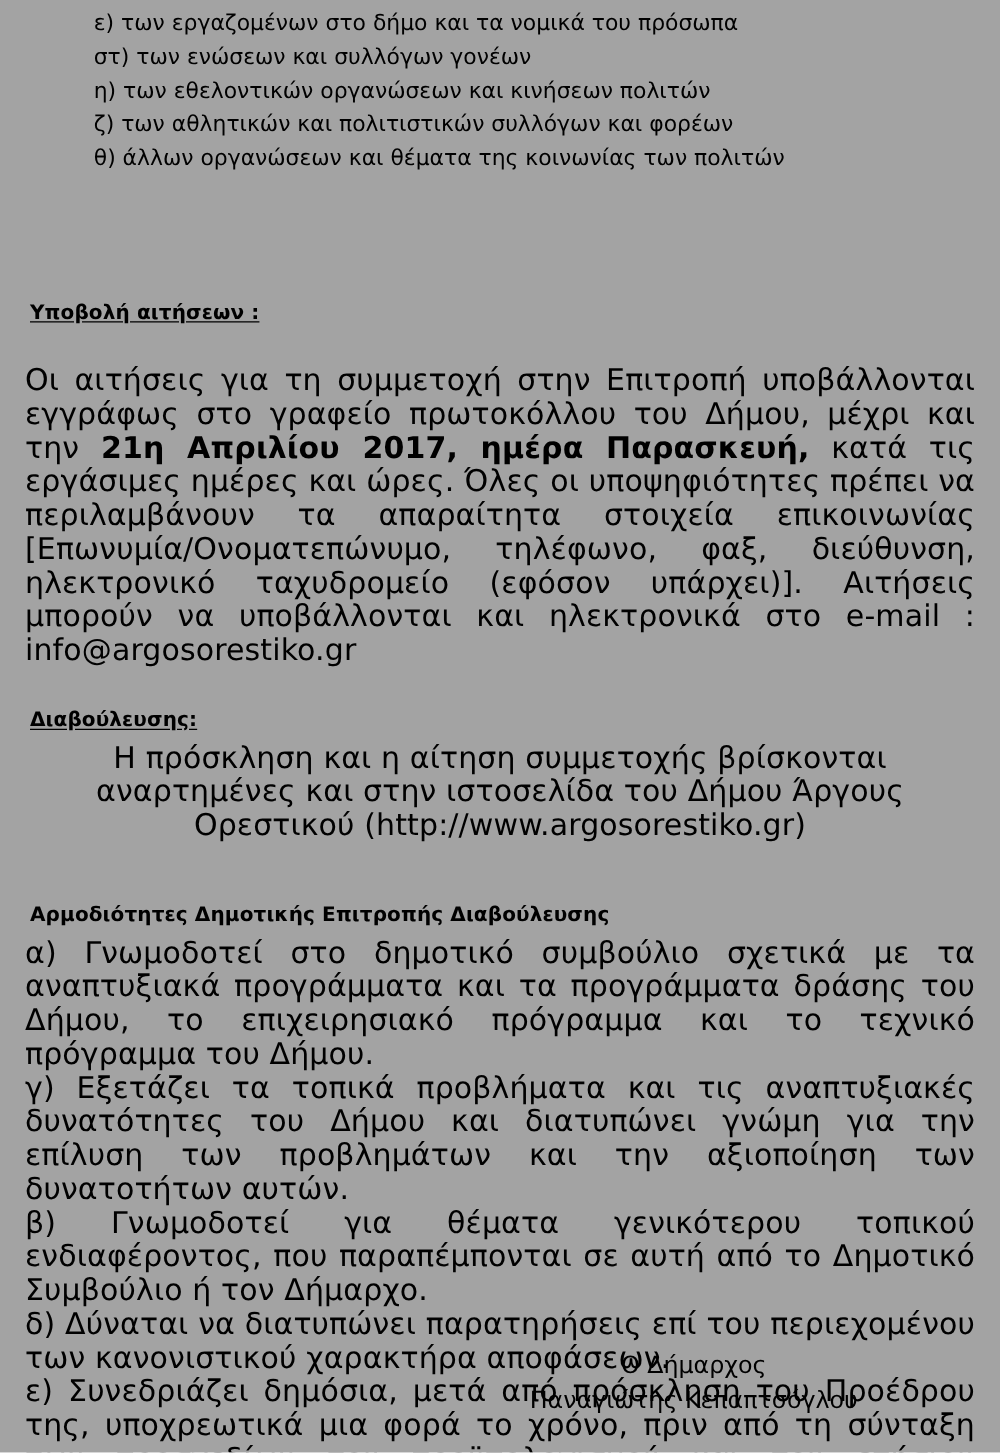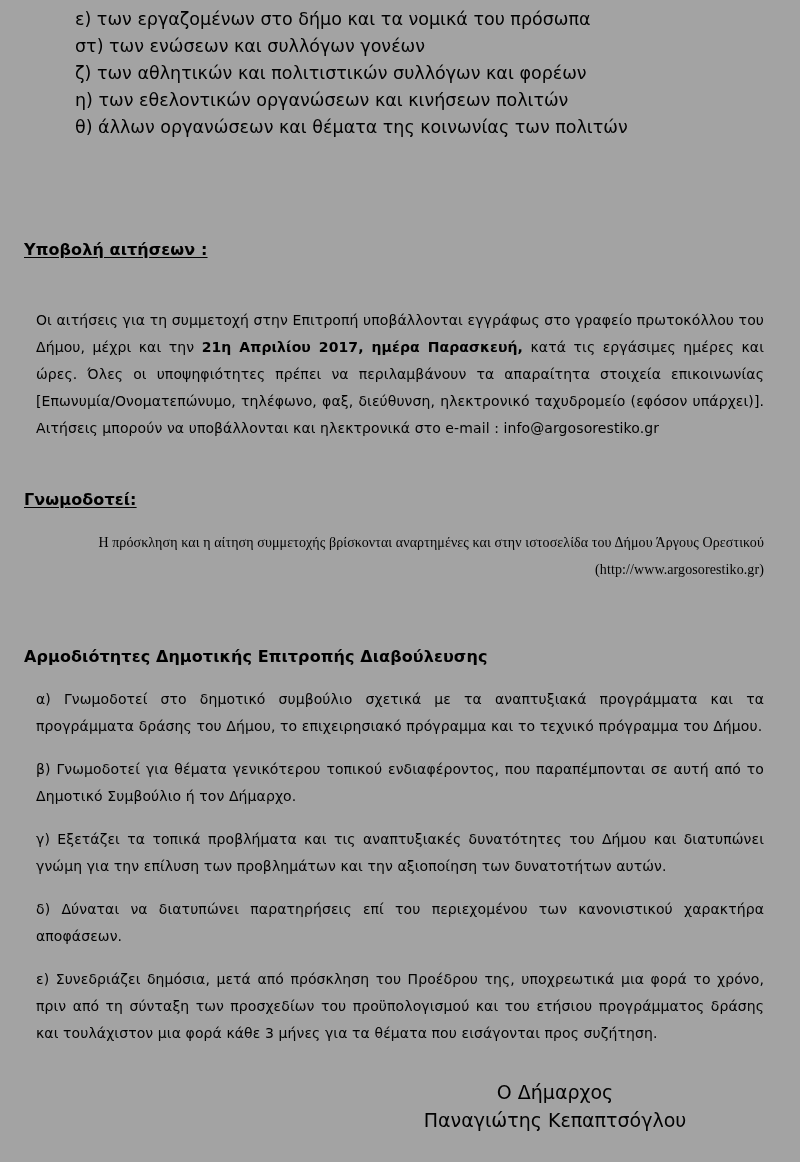--- a/index.html
+++ b/index.html
@@ -99,8 +99,8 @@
   <div class="intro-list">
     <div class="list-line">ε) των εργαζομένων στο δήμο και τα νομικά του πρόσωπα</div>
     <div class="list-line">στ) των ενώσεων και συλλόγων γονέων</div>
+    <div class="list-line">η) των εθελοντικών οργανώσεων και κινήσεων πολιτών</div>
     <div class="list-line">ζ) των αθλητικών και πολιτιστικών συλλόγων και φορέων</div>
-    <div class="list-line">η) των εθελοντικών οργανώσεων και κινήσεων πολιτών</div>
     <div class="list-line">θ) άλλων οργανώσεων και θέματα της κοινωνίας των πολιτών</div>
   </div>
 

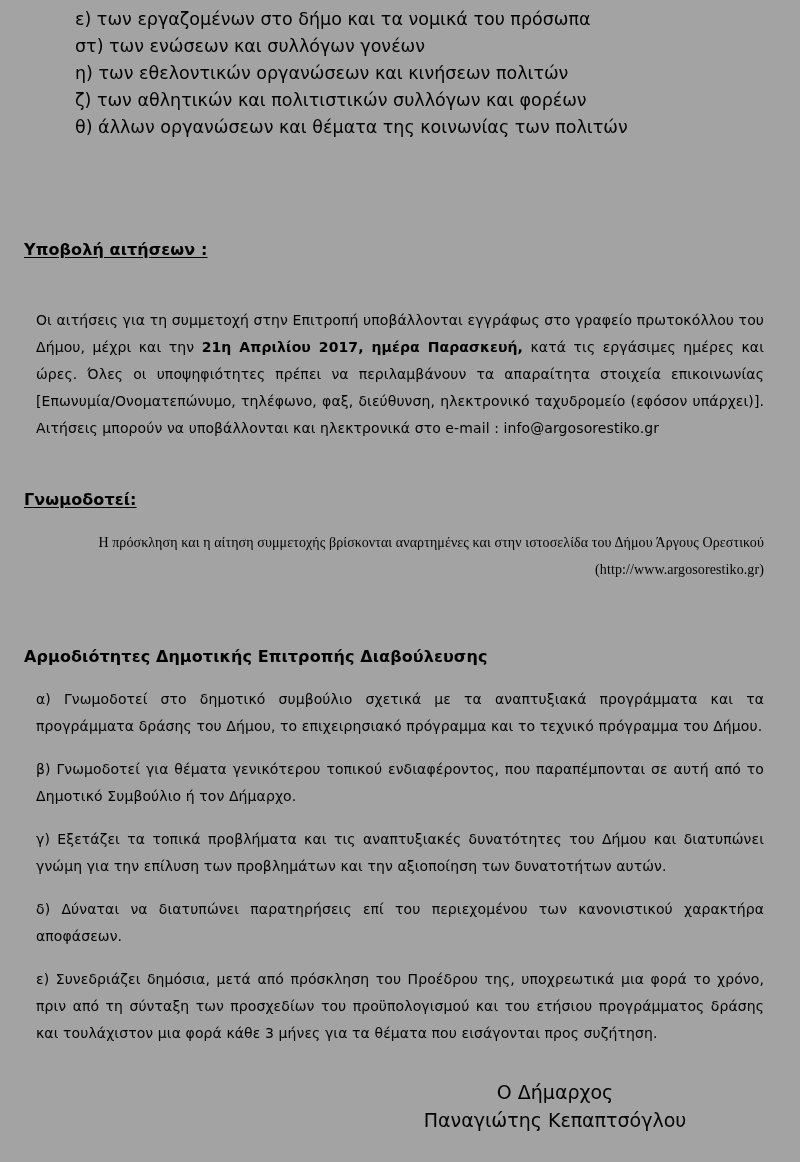--- a/index.html
+++ b/index.html
@@ -62,9 +62,9 @@
   }
 
   .para {
-    font-size: 14px;
+    font-size: 24px;
     line-height: 27px;
-    margin: 16px;
+    margin: 0;
     text-align: justify;
     text-justify: inter-word;
   }

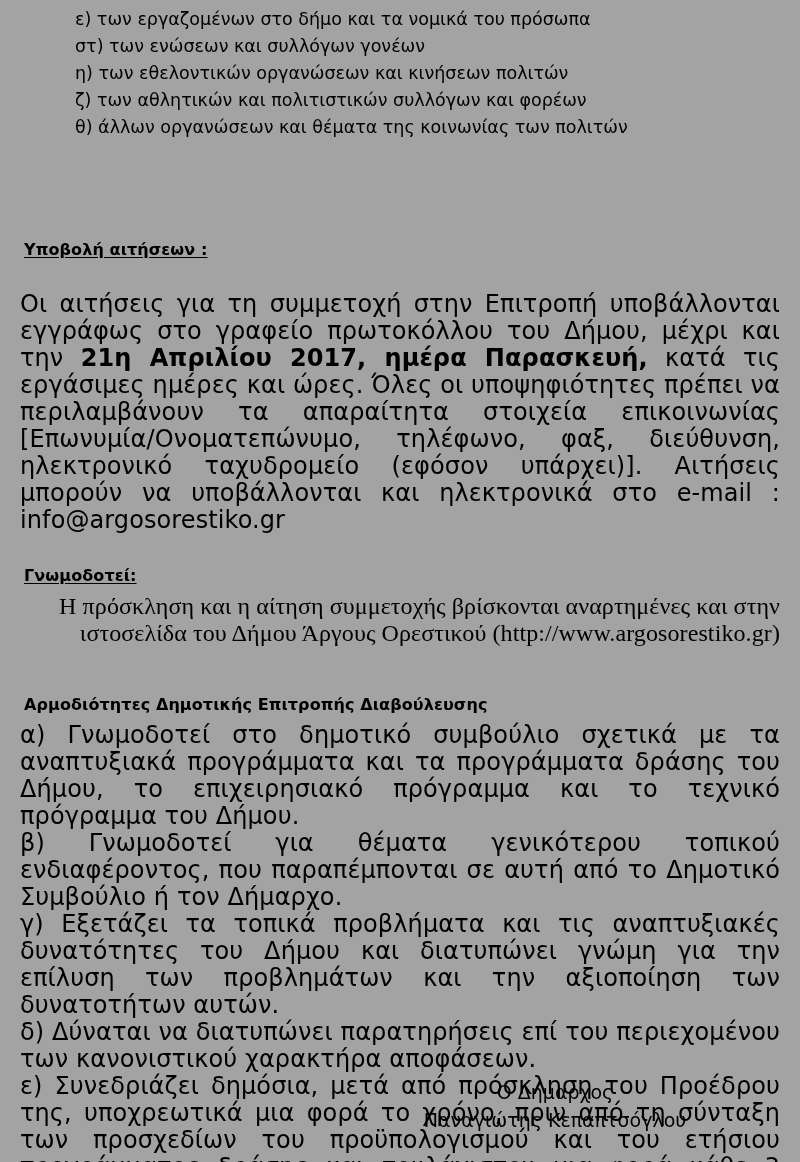--- a/index.html
+++ b/index.html
@@ -114,7 +114,7 @@
 
     <div class="spacer-md"></div>
 
-    <div class="section-heading underlined"> Γνωμοδοτεί:</div>
+    <div class="section-heading underlined"> Διαβούλευσης:</div>
 
     <p class="para last-left">Η πρόσκληση και η αίτηση συμμετοχής βρίσκονται αναρτημένες και στην ιστοσελίδα του Δήμου Άργους Ορεστικού (http://www.argosorestiko.gr)</p>
 

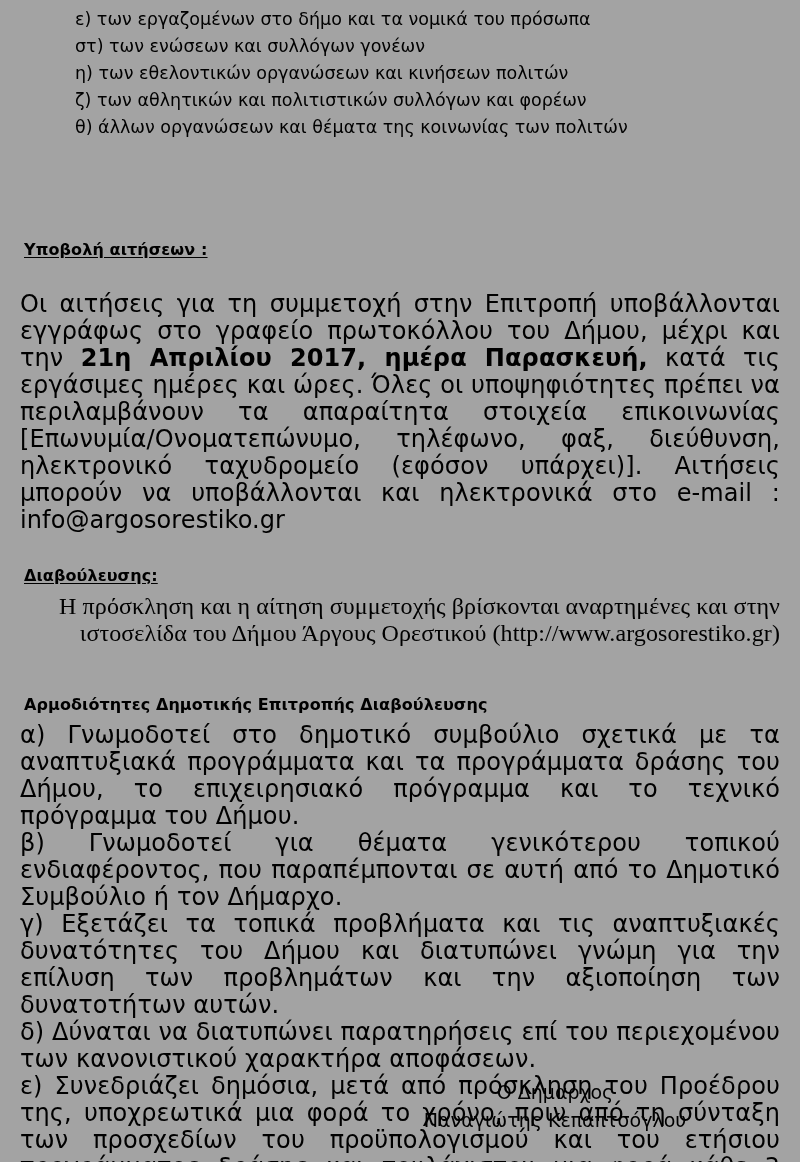--- a/index.html
+++ b/index.html
@@ -69,8 +69,7 @@
     text-justify: inter-word;
   }
   .para.last-left {
-    text-align: right;
-    font-family: Liberation Serif, serif;
+    text-align: center;
   }
   .para b {
     font-weight: bold;

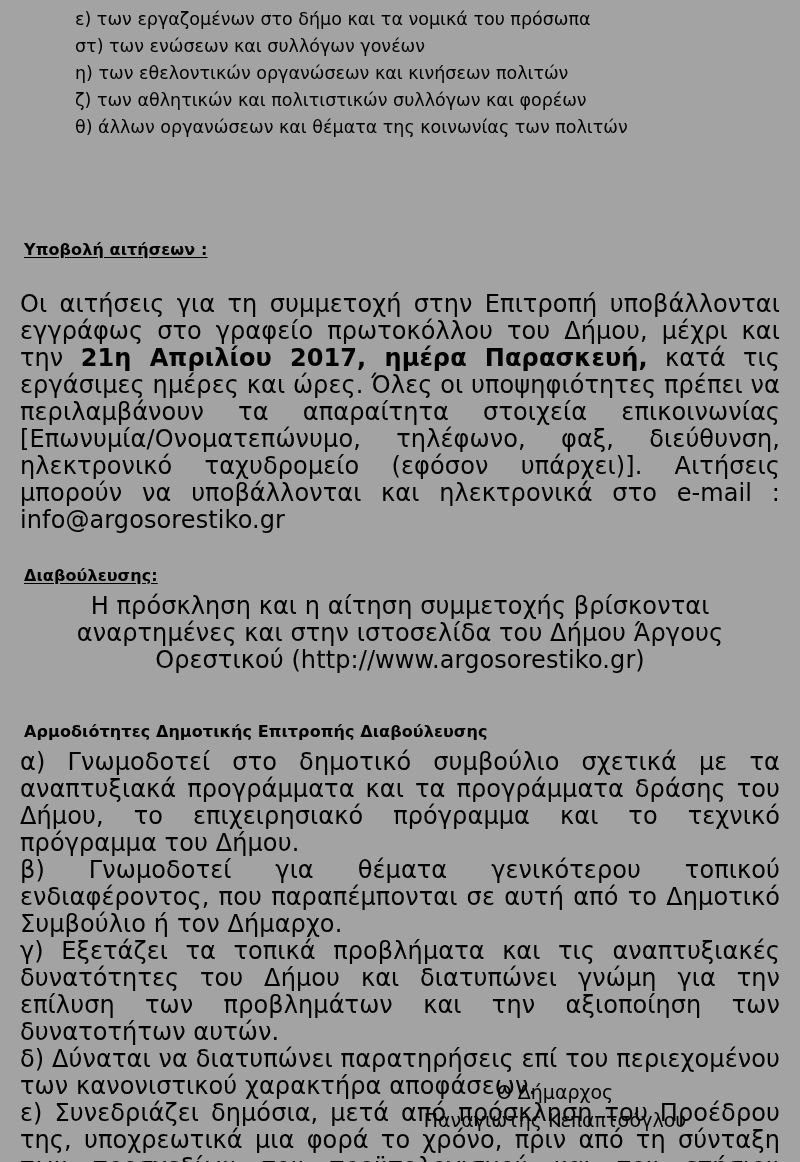--- a/index.html
+++ b/index.html
@@ -125,8 +125,8 @@
     <div class="section-heading">Αρμοδιότητες Δημοτικής Επιτροπής Διαβούλευσης</div>
 
     <p class="para">α) Γνωμοδοτεί στο δημοτικό συμβούλιο σχετικά με τα αναπτυξιακά προγράμματα και τα προγράμματα δράσης του Δήμου, το επιχειρησιακό πρόγραμμα και το τεχνικό πρόγραμμα του Δήμου.</p>
+    <p class="para">γ) Εξετάζει τα τοπικά προβλήματα και τις αναπτυξιακές δυνατότητες του Δήμου και διατυπώνει γνώμη για την επίλυση των προβλημάτων και την αξιοποίηση των δυνατοτήτων αυτών.</p>
     <p class="para">β) Γνωμοδοτεί για θέματα γενικότερου τοπικού ενδιαφέροντος, που παραπέμπονται σε αυτή από το Δημοτικό Συμβούλιο ή τον Δήμαρχο.</p>
-    <p class="para">γ) Εξετάζει τα τοπικά προβλήματα και τις αναπτυξιακές δυνατότητες του Δήμου και διατυπώνει γνώμη για την επίλυση των προβλημάτων και την αξιοποίηση των δυνατοτήτων αυτών.</p>
     <p class="para">δ) Δύναται να διατυπώνει παρατηρήσεις επί του περιεχομένου των κανονιστικού χαρακτήρα αποφάσεων.</p>
     <p class="para">ε) Συνεδριάζει δημόσια, μετά από πρόσκληση του Προέδρου της, υποχρεωτικά μια φορά το χρόνο, πριν από τη σύνταξη των προσχεδίων του προϋπολογισμού και του ετήσιου προγράμματος δράσης και τουλάχιστον μια φορά κάθε 3 μήνες για τα θέματα που εισάγονται προς συζήτηση.</p>
   </div>

